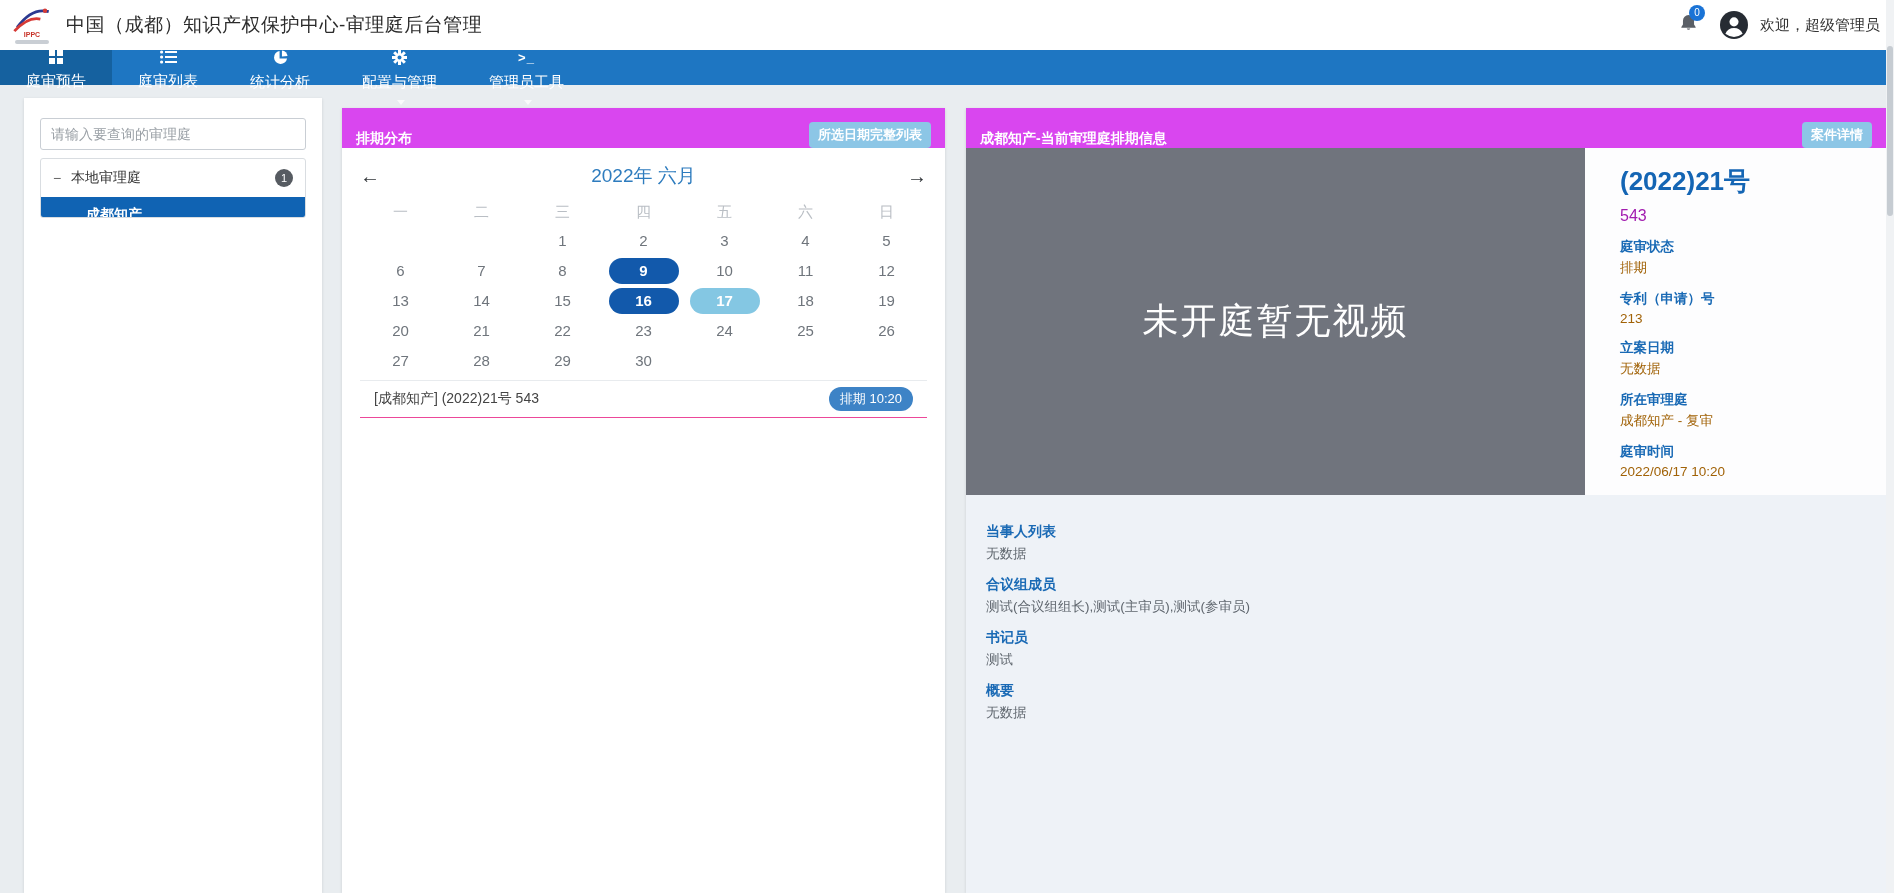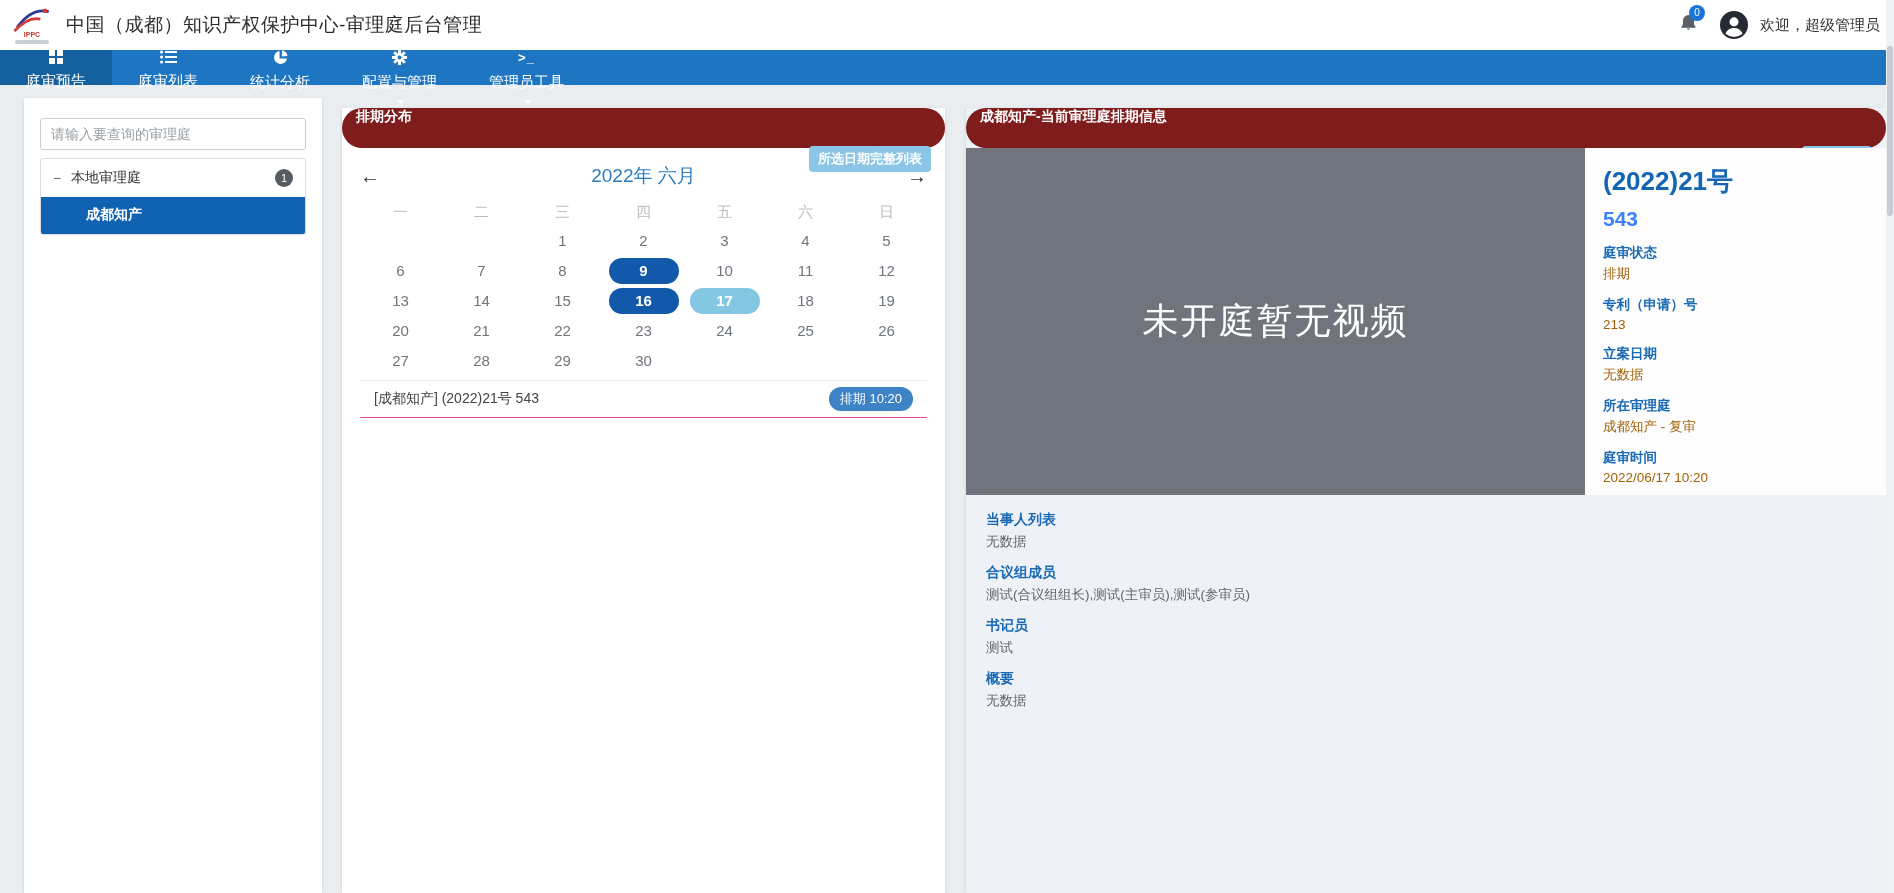--- a/index.html
+++ b/index.html
@@ -37,8 +37,8 @@
 
   
   .panel { position:absolute; background:#fff; box-shadow:0 1px 3px rgba(0,0,0,.12); }
-  .panel-head { height:40px; background:#7f1d1d; color:#fff; display:flex;
-    align-items:flex-start; padding:0 14px; font-size:14px; font-weight:bold;border-radius:20px; }
+  .panel-head { height:40px; background:#d946ef; color:#fff; display:flex;
+    align-items:flex-end; padding:0 14px; font-size:14px; font-weight:bold; }
   .panel-head .spacer { flex:1; }
   .head-btn { background:#8cc6e6; color:#fff; font-size:13px; font-weight:bold;
     padding:4px 9px; border-radius:4px; border:none; cursor:pointer; white-space:nowrap;margin-top:38px; }

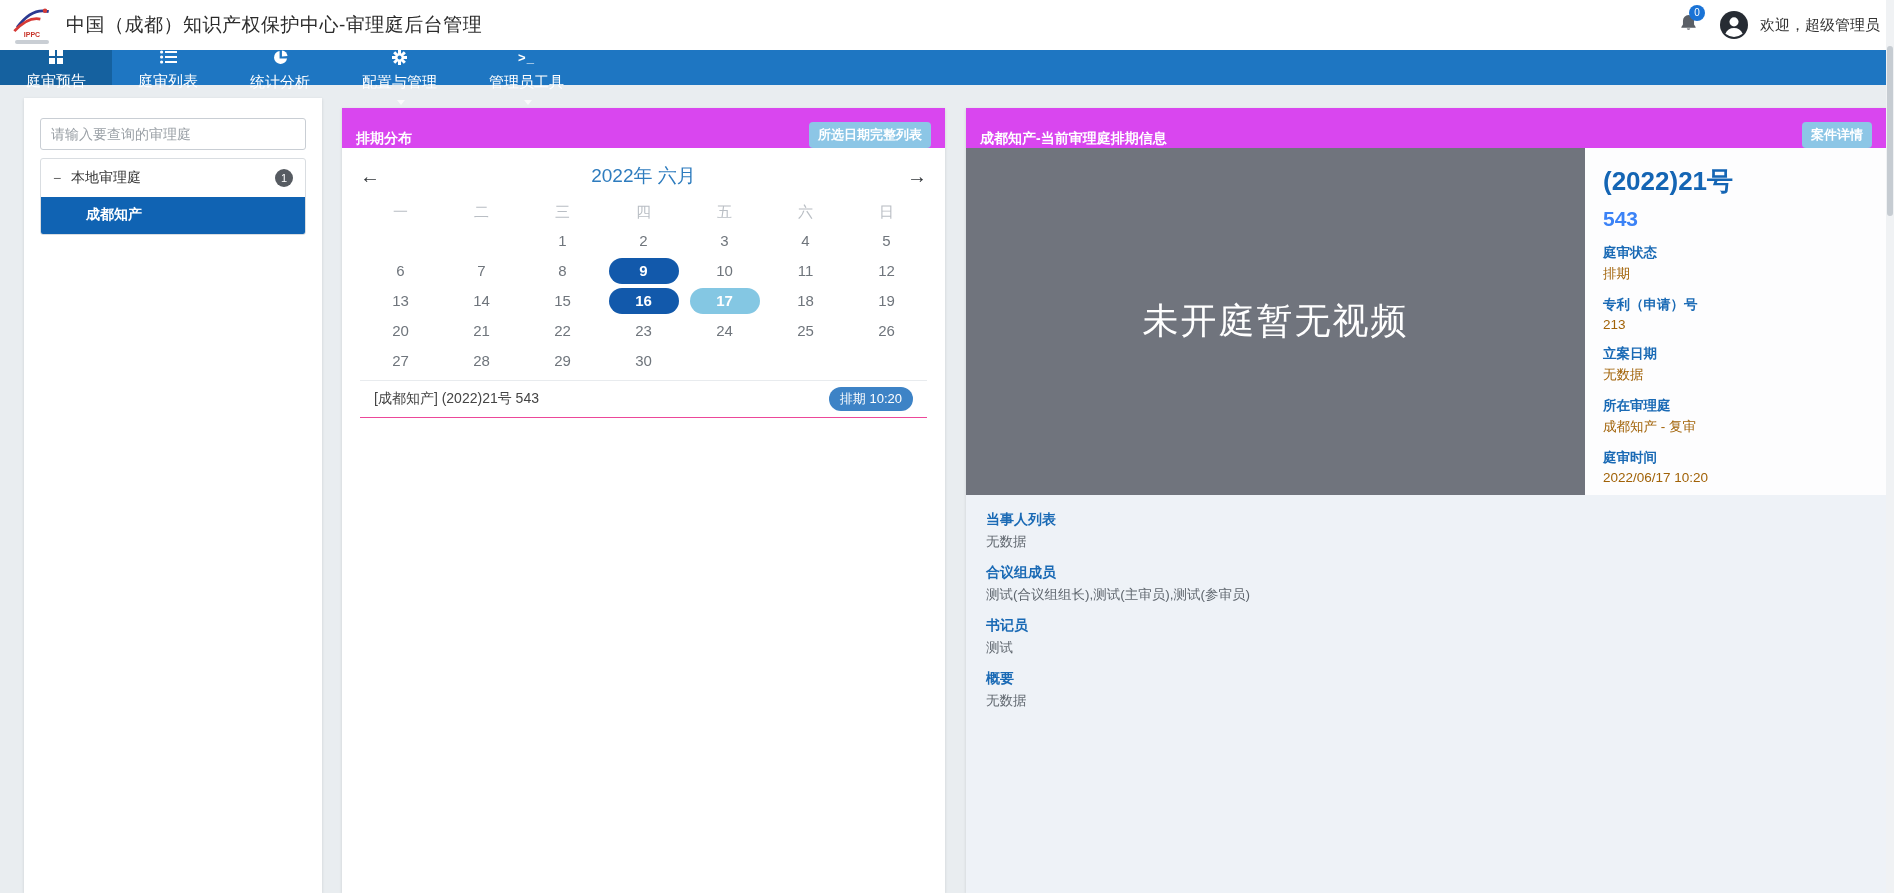--- a/index.html
+++ b/index.html
@@ -87,7 +87,7 @@
   .video-area { width:619px; height:347px; background:#70747d; display:flex;
     align-items:center; justify-content:center; }
   .video-text { color:#fff; font-size:36px; letter-spacing:2px; }
-  .case-info { flex:1; background:#fdfdfe; padding:16px 18px; overflow:hidden; }
+  .case-info { flex:1; background:#fdfdfe; padding:16px 35px; overflow:hidden; }
   .case-number { font-size:26px; font-weight:bold; color:#1465b4; margin-bottom:8px; }
   .case-code { font-size:21px; font-weight:bold; color:#3b82f6; margin-bottom:6px; }
   .info-label { font-size:13.5px; font-weight:bold; color:#1a6ab5; margin-top:13px; }

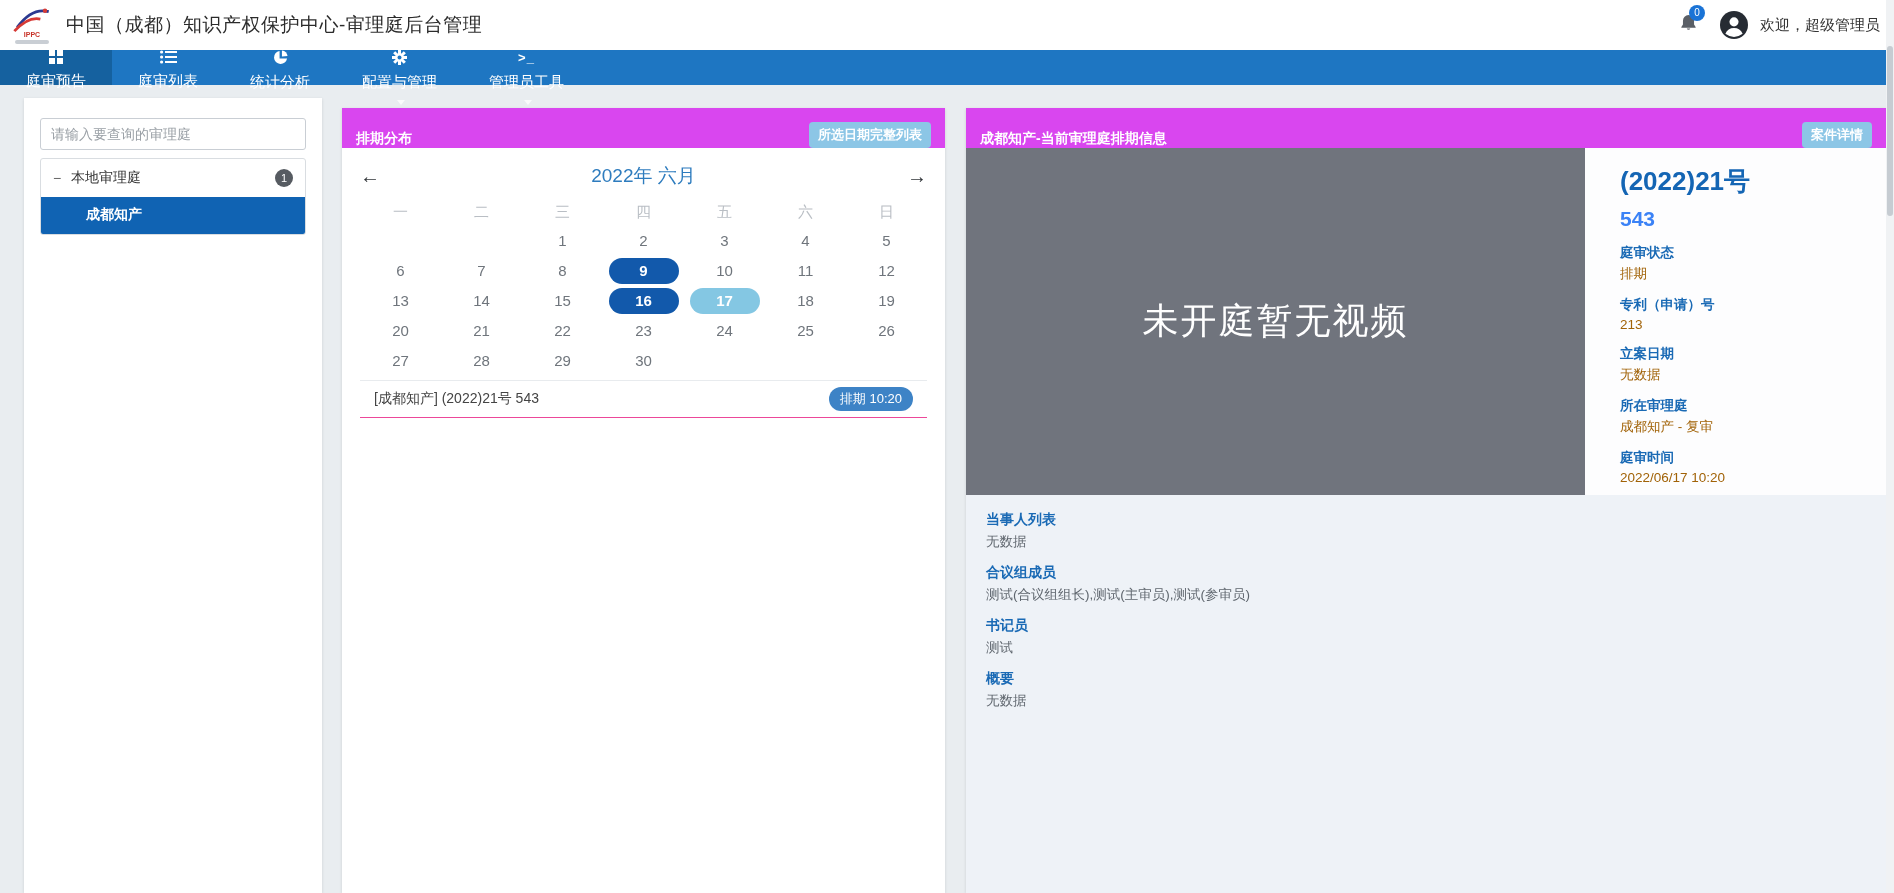--- a/index.html
+++ b/index.html
@@ -55,7 +55,7 @@
   .tree-collapse { width:18px; color:#666; font-size:14px; }
   .tree-count { margin-left:auto; width:18px; height:18px; border-radius:50%;
     background:#565b61; color:#fff; font-size:11px; line-height:18px; text-align:center; }
-  .tree-child { height:37px; line-height:34px; padding-left:45px; background:#1063b3;
+  .tree-child { height:20px; line-height:34px; padding-left:45px; background:#1063b3;
     color:#fff; font-size:14px; font-weight:bold; cursor:pointer; }
 
   

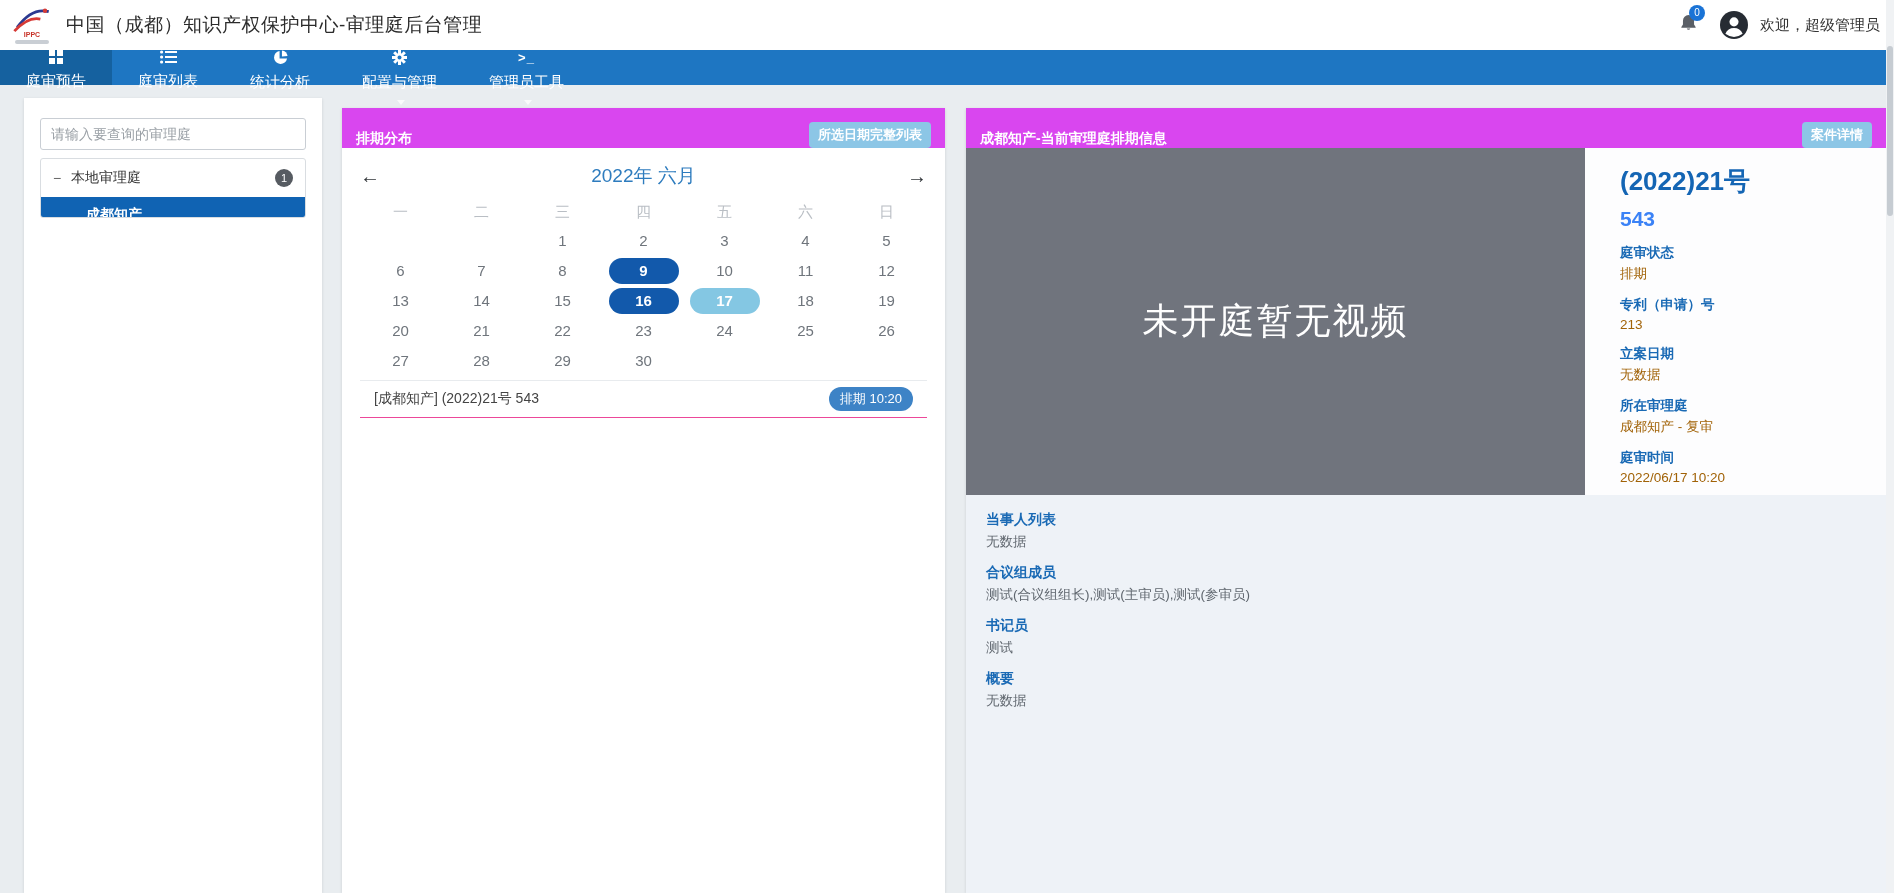--- a/index.html
+++ b/index.html
@@ -89,7 +89,7 @@
   .video-text { color:#fff; font-size:36px; letter-spacing:2px; }
   .case-info { flex:1; background:#fdfdfe; padding:16px 35px; overflow:hidden; }
   .case-number { font-size:26px; font-weight:bold; color:#1465b4; margin-bottom:8px; }
-  .case-code { font-size:21px; font-weight:bold; color:#3b82f6; margin-bottom:6px; }
+  .case-code { font-size:16px; font-weight:normal; color:#a21caf; margin-bottom:6px; }
   .info-label { font-size:13.5px; font-weight:bold; color:#1a6ab5; margin-top:13px; }
   .info-value { font-size:13.5px; color:#a16207; margin-top:3px; }
   .court-details { padding:16px 20px; }

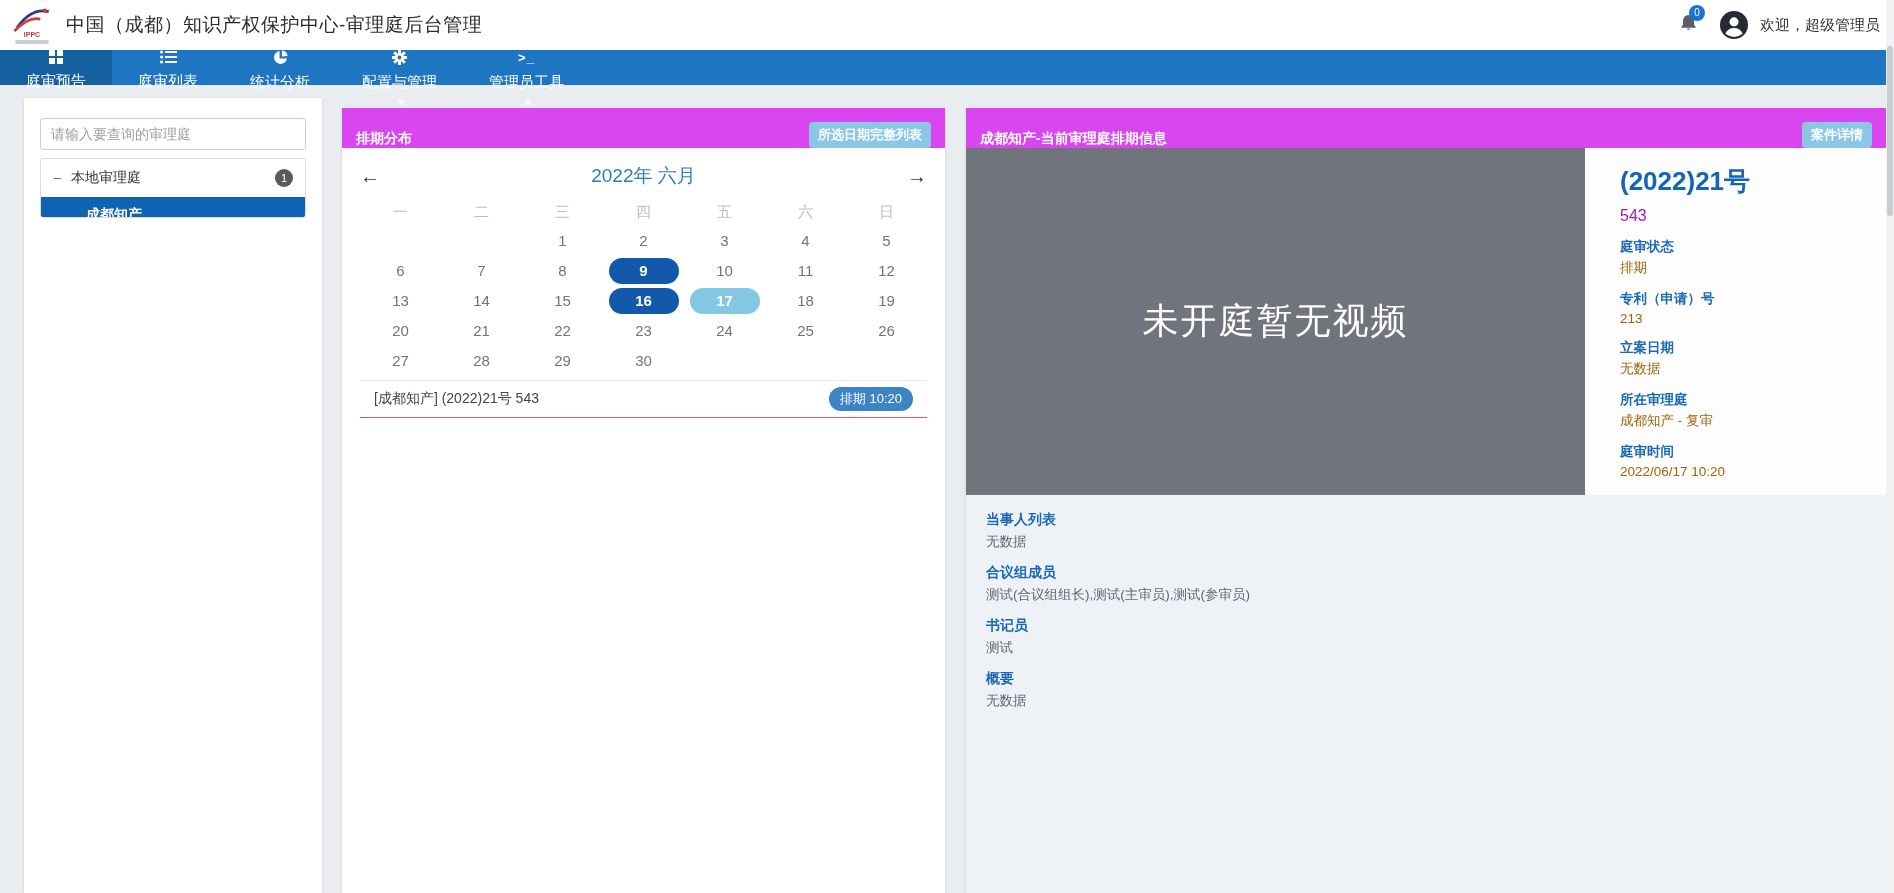--- a/index.html
+++ b/index.html
@@ -94,7 +94,7 @@
   .info-value { font-size:13.5px; color:#a16207; margin-top:3px; }
   .court-details { padding:16px 20px; }
   .det-label { font-size:14px; font-weight:bold; color:#1a6ab5; margin-top:13px; }
-  .det-label:first-child { margin-top:0; }
+  .det-label:first-child { margin-top:12px; }
   .det-value { font-size:13.5px; color:#5f666e; margin-top:4px; }
 
   

